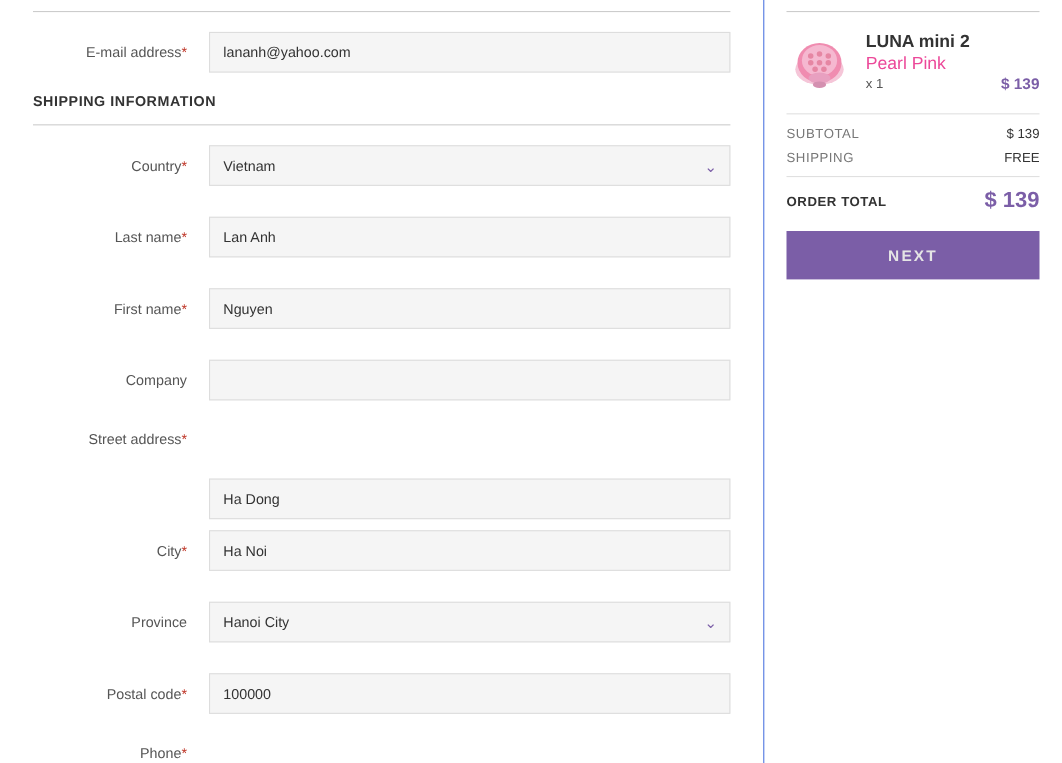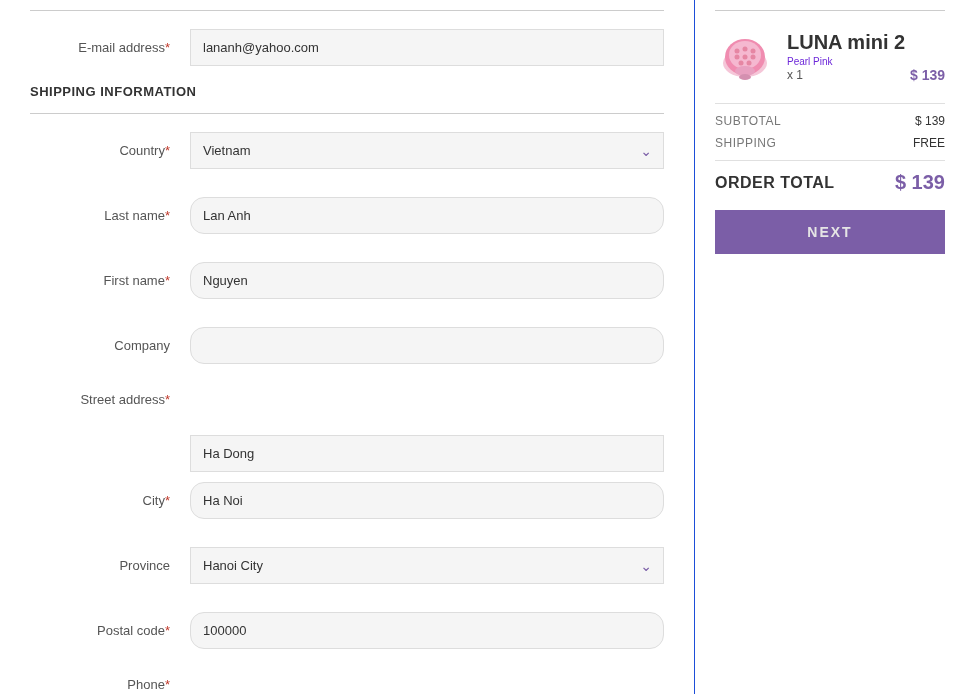--- a/index.html
+++ b/index.html
@@ -173,7 +173,7 @@
       flex: 1;
     }
     .product-name {
-      font-size: 20px;
+      font-size: 16px;
       font-weight: bold;
       color: #333;
       margin-bottom: 2px;

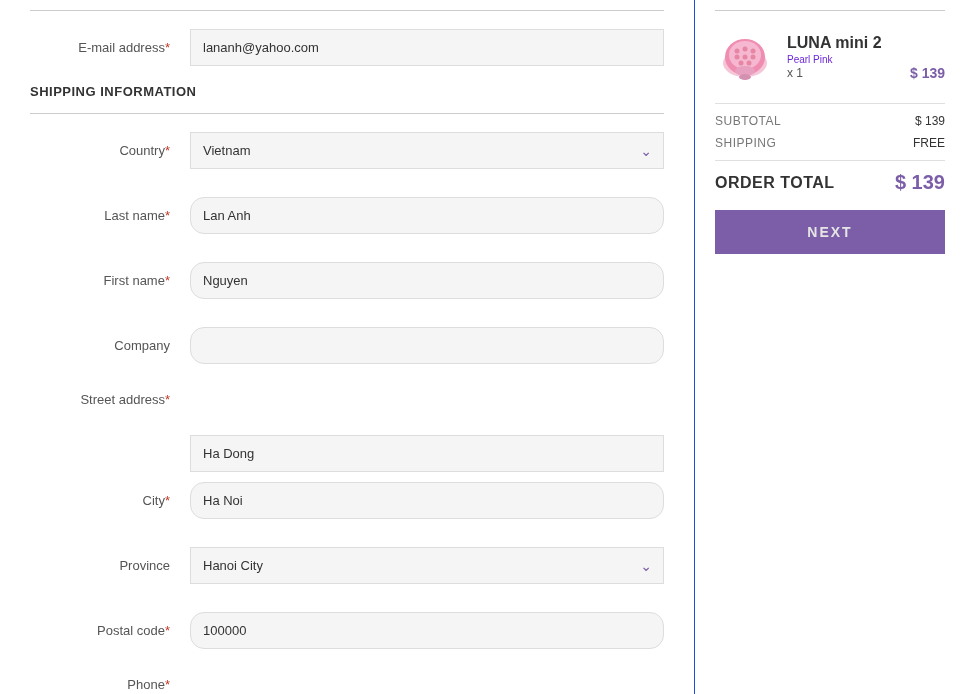--- a/index.html
+++ b/index.html
@@ -179,8 +179,8 @@
       margin-bottom: 2px;
     }
     .product-variant {
-      font-size: 10px;
-      color: #6d28d9;
+      font-size: 16px;
+      color: #ec4899;
       margin-bottom: 0;
     }
     .product-qty-price {

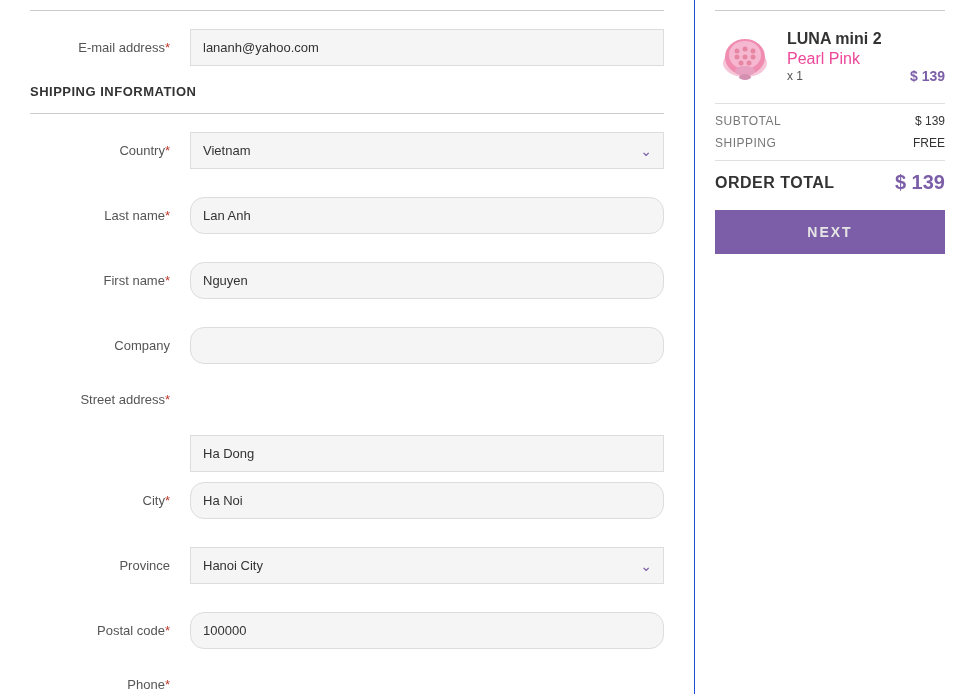--- a/index.html
+++ b/index.html
@@ -86,7 +86,6 @@
     .form-row input,
     .form-row .select-wrapper {
       flex: 1;
-      border-radius: 14px;
     }
     .form-row input {
       width: 100%;

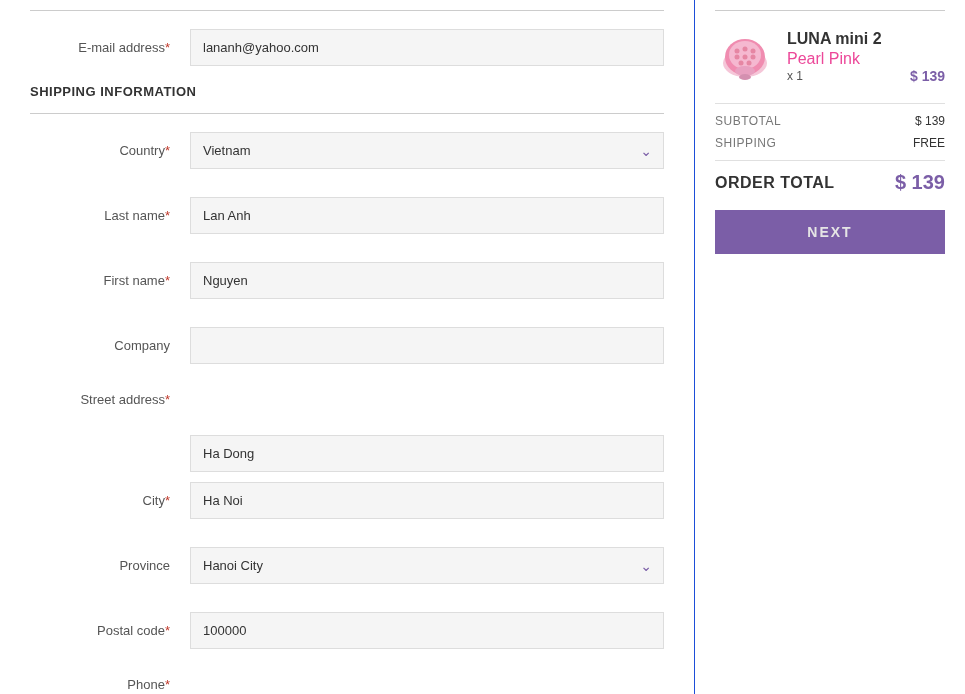--- a/index.html
+++ b/index.html
@@ -232,7 +232,7 @@
       margin: 10px 0 16px 0;
     }
     .order-total-label {
-      font-size: 16px;
+      font-size: 12px;
       font-weight: bold;
       color: #333;
       text-transform: uppercase;

